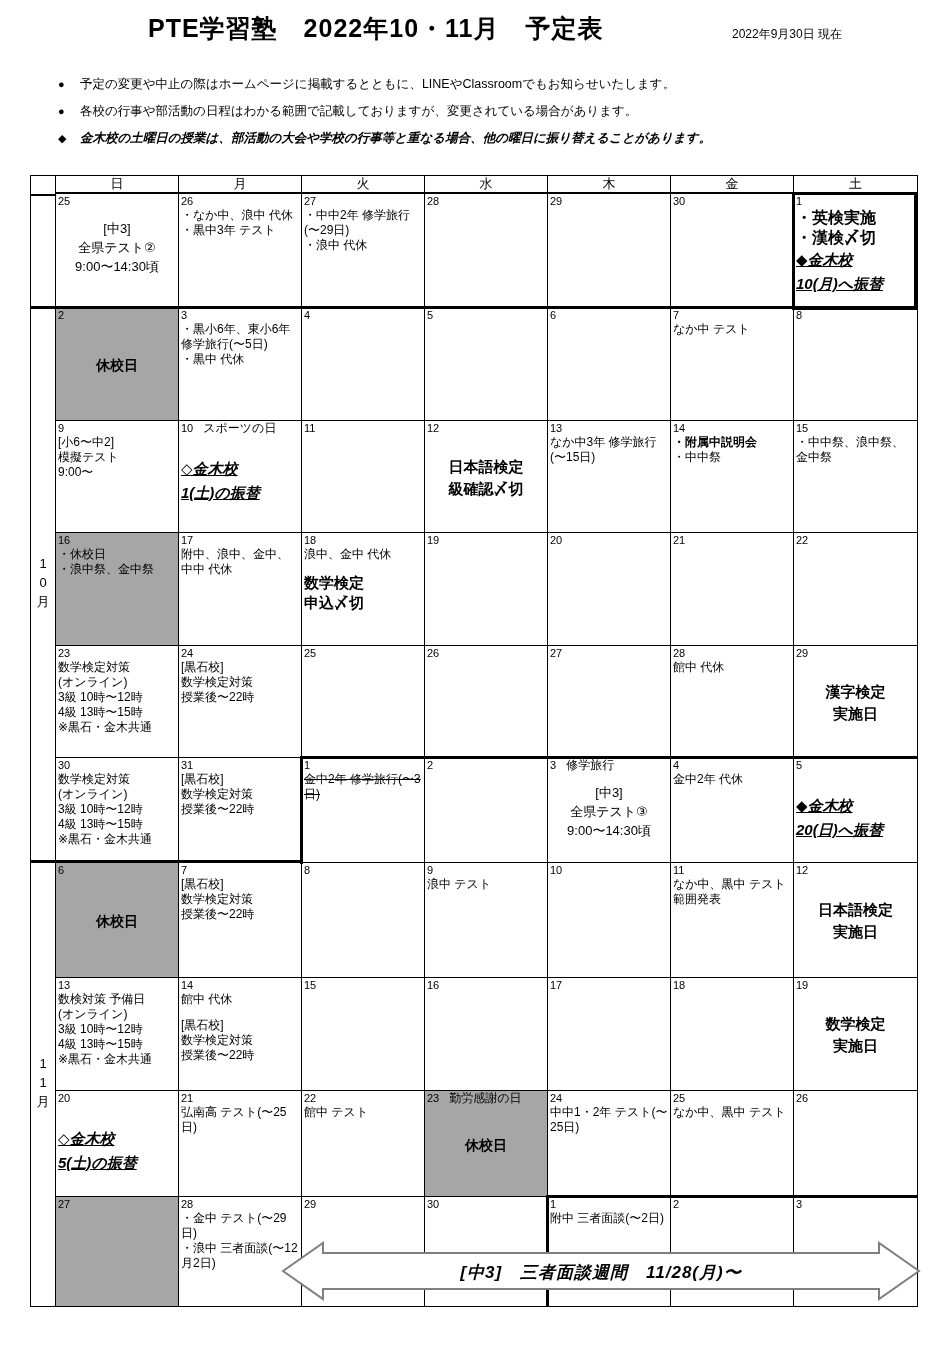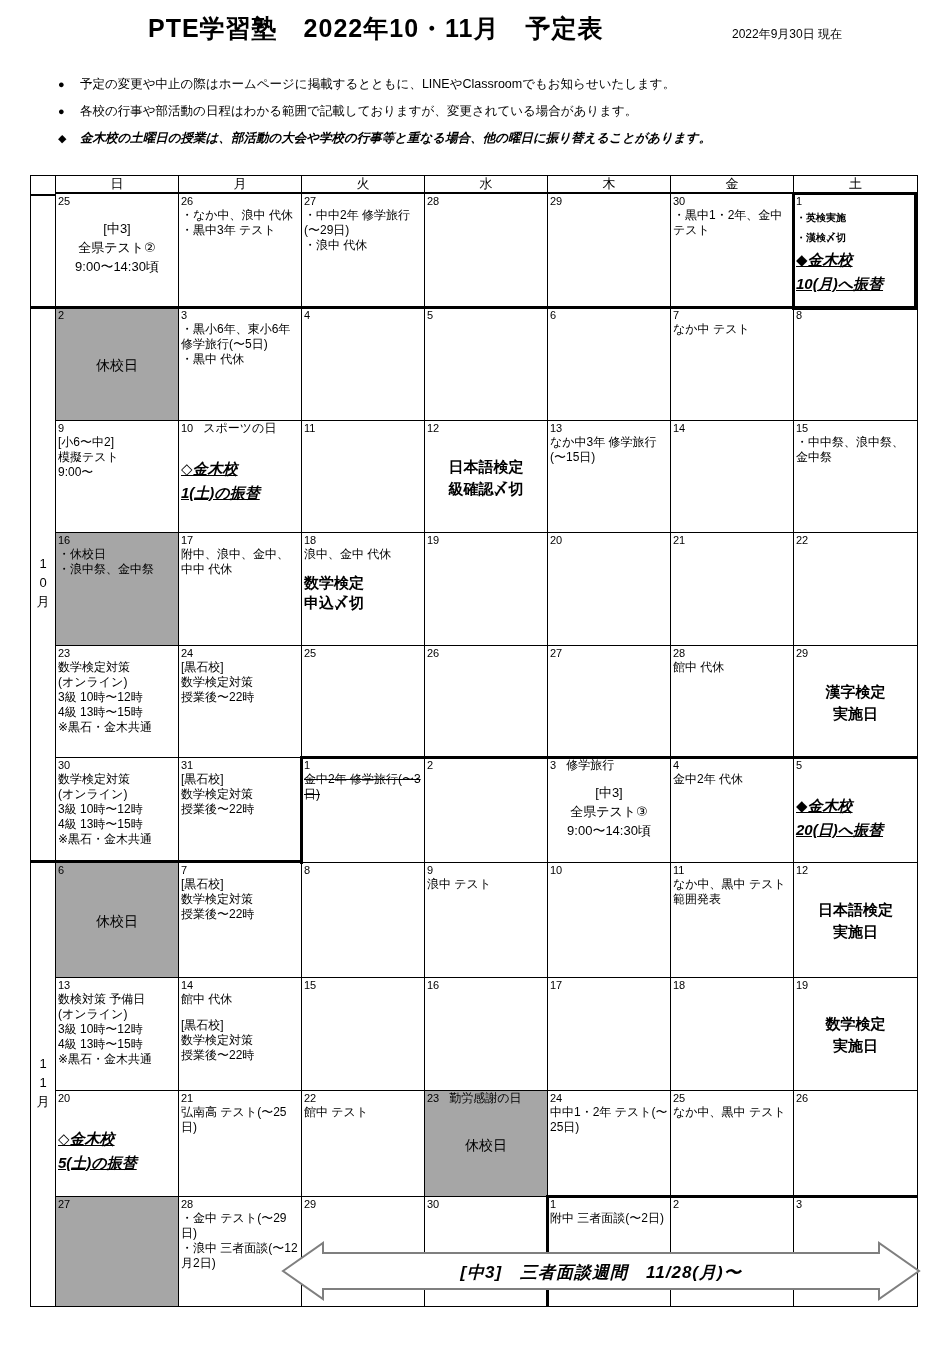--- a/index.html
+++ b/index.html
@@ -150,9 +150,6 @@
           </div>
           <div class="cell">
             <div class="dayrow"><span class="dnum">30</span></div>
-            <div class="cbody">
-              <div class="ln">・黒中1・2年、金中 テスト</div>
-            </div>
           </div>
           <div class="cell">
             <div class="dayrow"><span class="dnum">1</span></div>

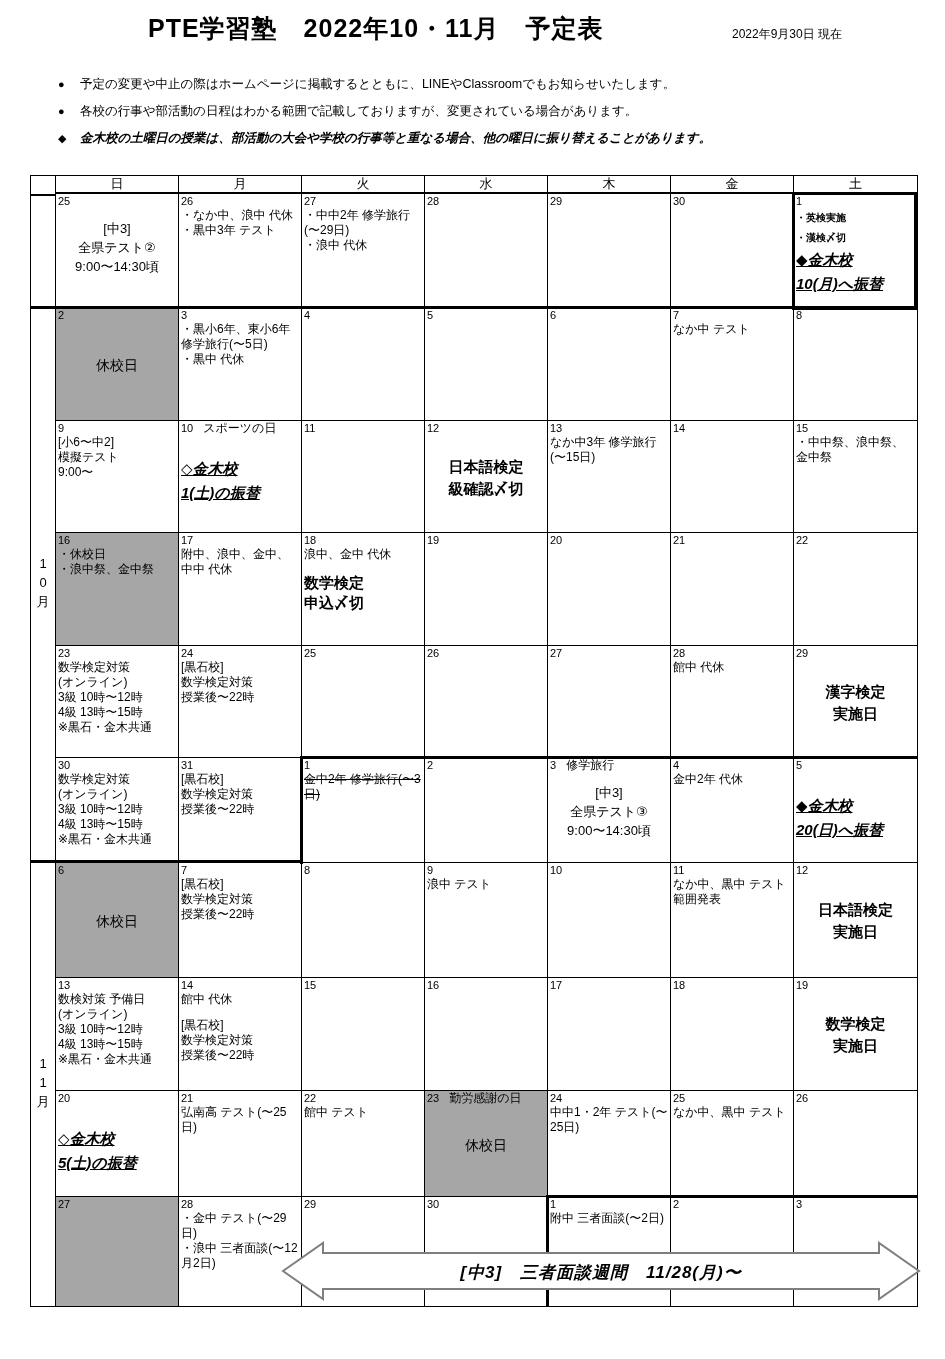--- a/index.html
+++ b/index.html
@@ -45,7 +45,7 @@
 
   .ln{font-size:12px;line-height:15px;}
   .ln.b{font-weight:bold;}
-  .ln.bm{font-weight:bold;font-size:10px;line-height:20px;}
+  .ln.bm{font-weight:bold;font-size:16px;line-height:20px;}
   .ln.fk{font-weight:bold;font-style:italic;text-decoration:underline;font-size:15px;line-height:24px;}
   .ln.st{text-decoration:line-through;}
   .ln.lg{font-weight:bold;font-size:15px;line-height:20px;}

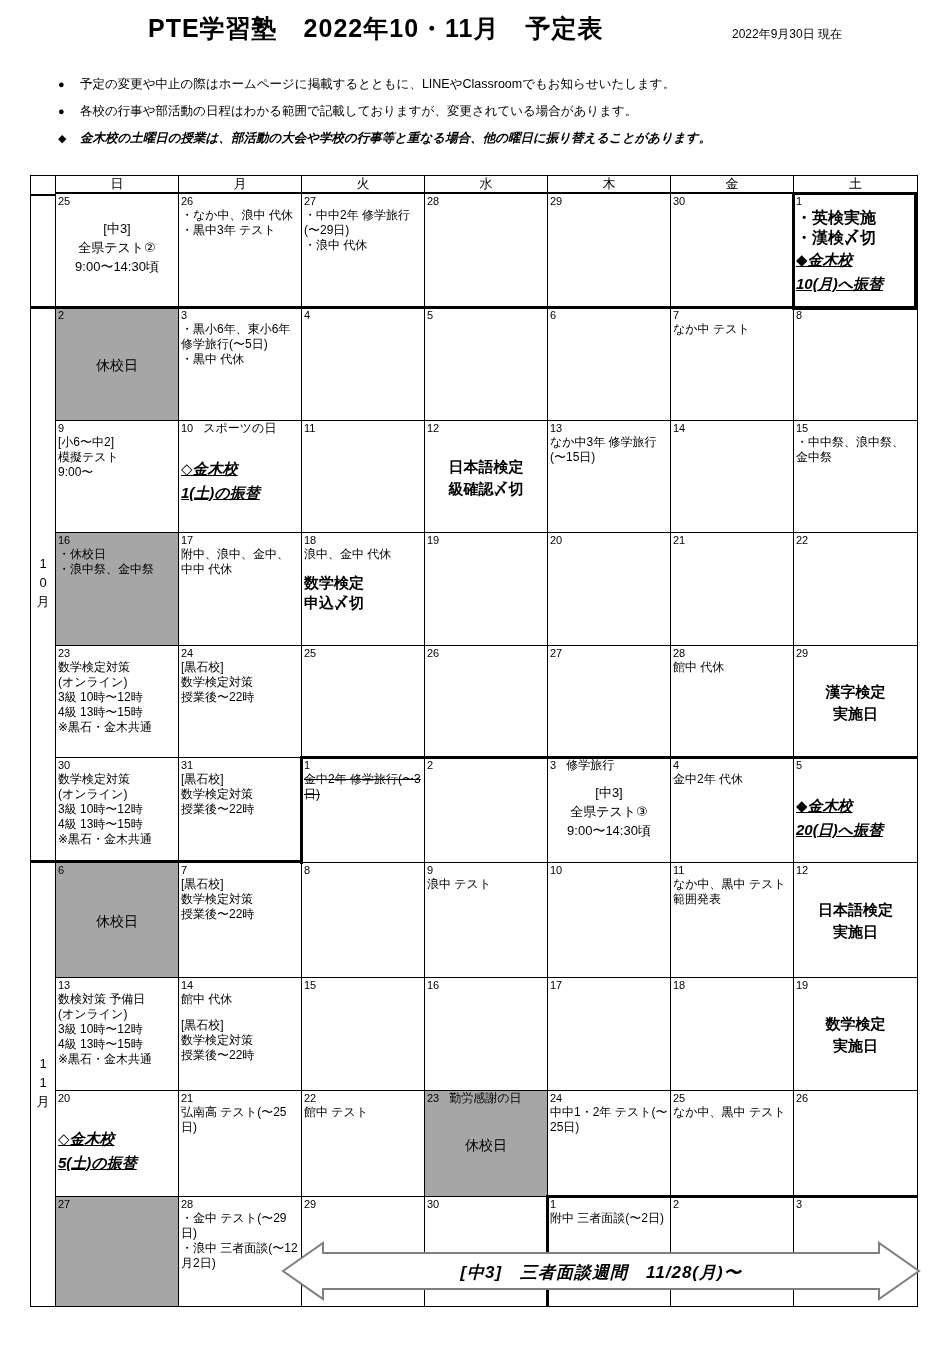--- a/index.html
+++ b/index.html
@@ -41,7 +41,7 @@
 
   .cbody{flex:1;display:flex;flex-direction:column;}
   .cbody.vc{justify-content:center;padding-bottom:10px;}
-  .mid{text-align:center;font-size:14px;line-height:18px;}
+  .mid{text-align:center;font-size:14px;line-height:18px;font-weight:bold;}
 
   .ln{font-size:12px;line-height:15px;}
   .ln.b{font-weight:bold;}

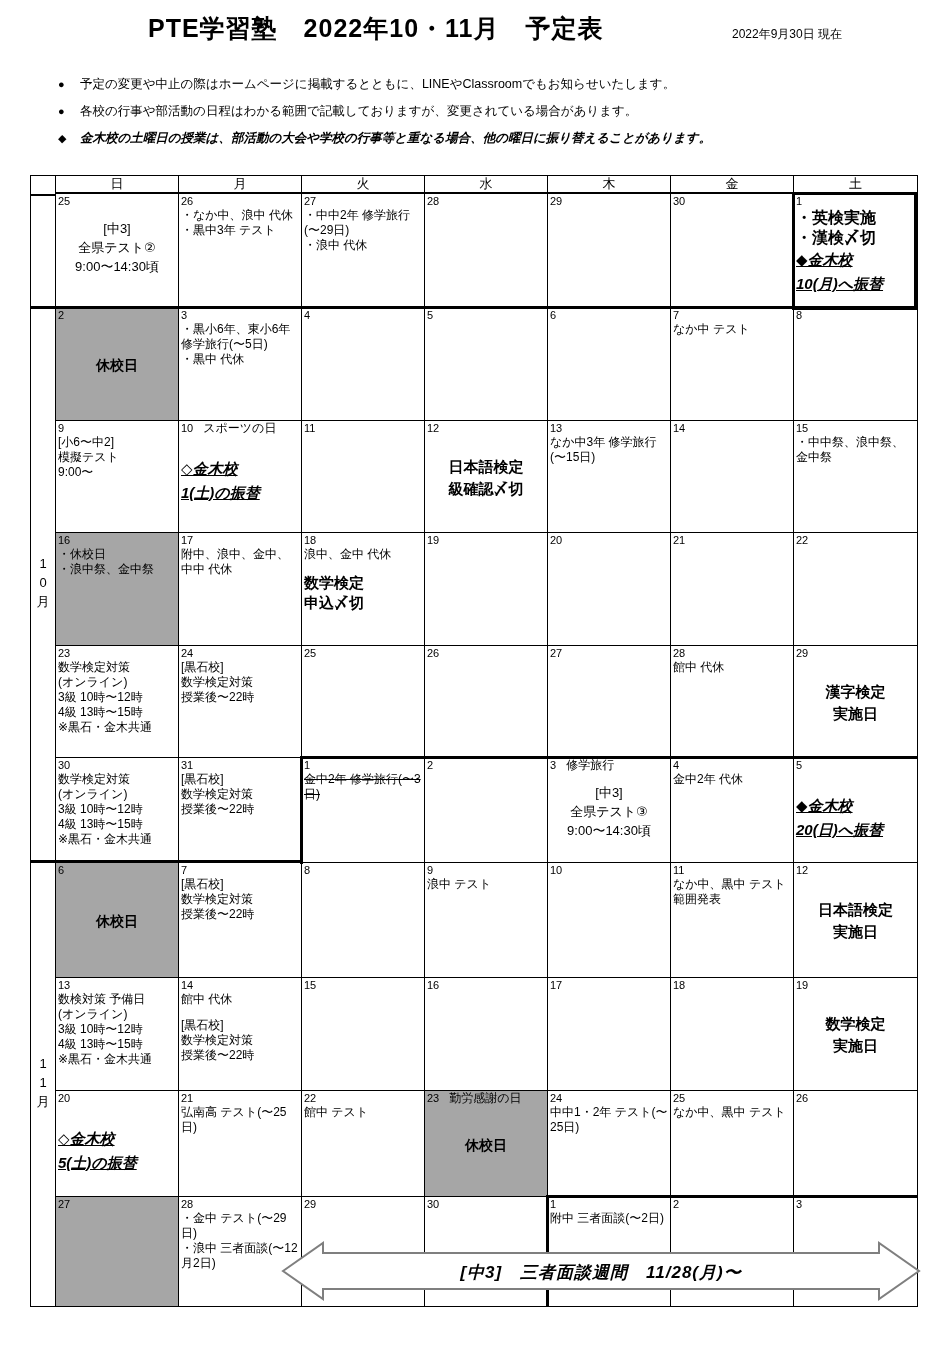--- a/index.html
+++ b/index.html
@@ -235,6 +235,10 @@
           </div>
           <div class="cell">
             <div class="dayrow"><span class="dnum">14</span></div>
+            <div class="cbody">
+              <div class="ln b">・附属中説明会</div>
+              <div class="ln">・中中祭</div>
+            </div>
           </div>
           <div class="cell">
             <div class="dayrow"><span class="dnum">15</span></div>

